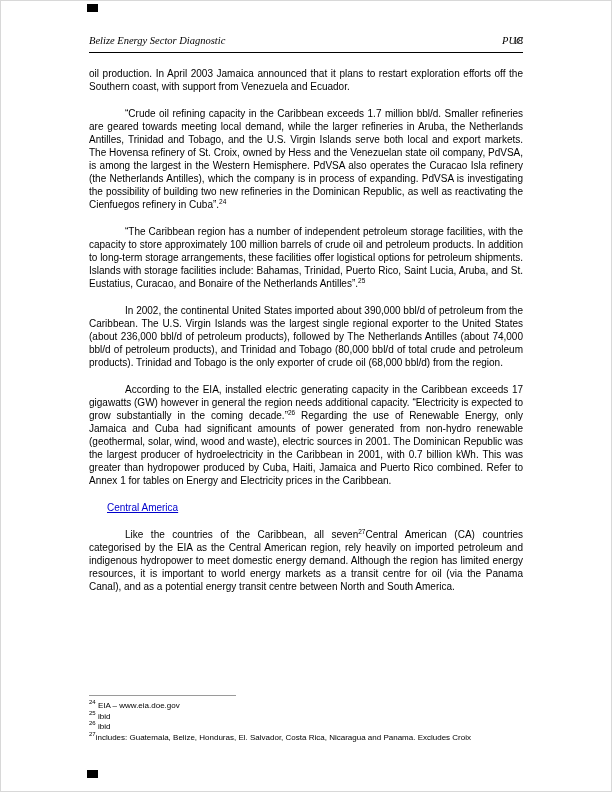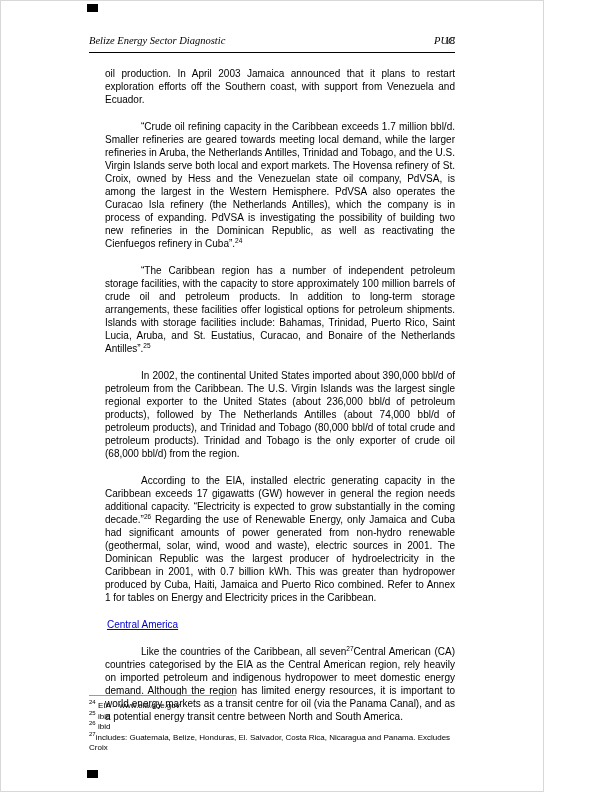--- a/index.html
+++ b/index.html
@@ -9,7 +9,7 @@
   }
   .page {
     position: relative;
-    width: 544px;
+    width: 612px;
     height: 792px;
     background: #ffffff;
     box-sizing: border-box;

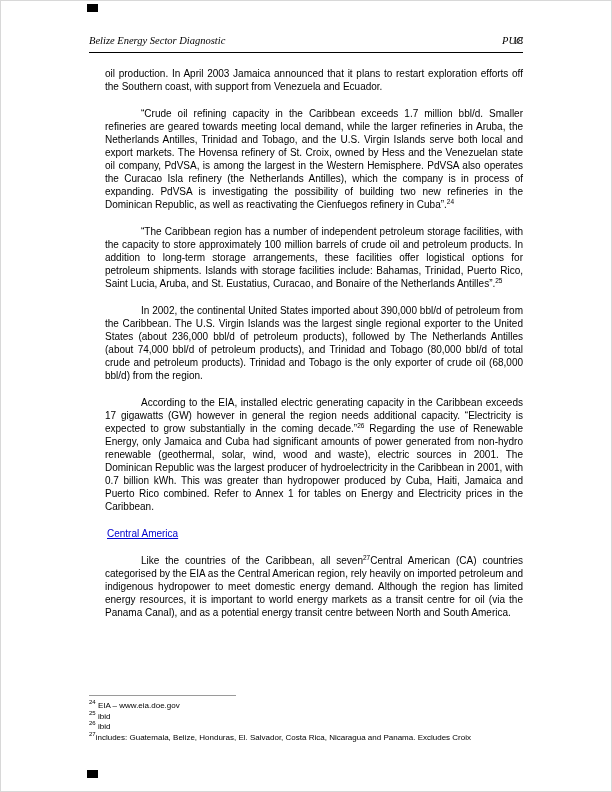--- a/index.html
+++ b/index.html
@@ -60,7 +60,7 @@
     line-height: 13px;
     text-align: justify;
   }
-  .para { margin: 0 0 14px 16px; }
+  .para { margin: 0 0 14px 0; }
   .para.indent { text-indent: 36px; }
   sup {
     font-size: 6.5px;

